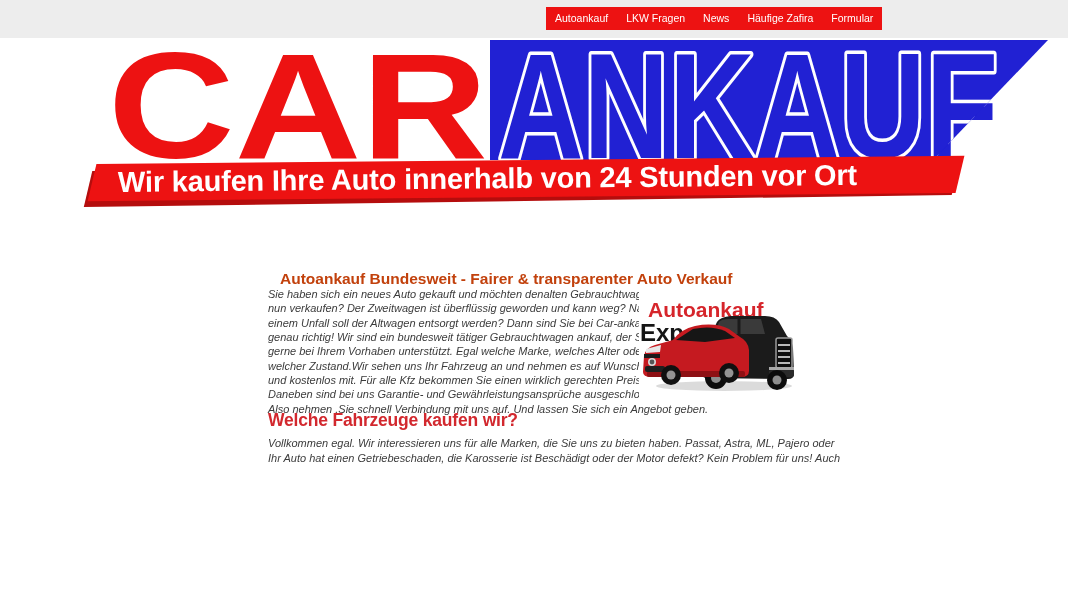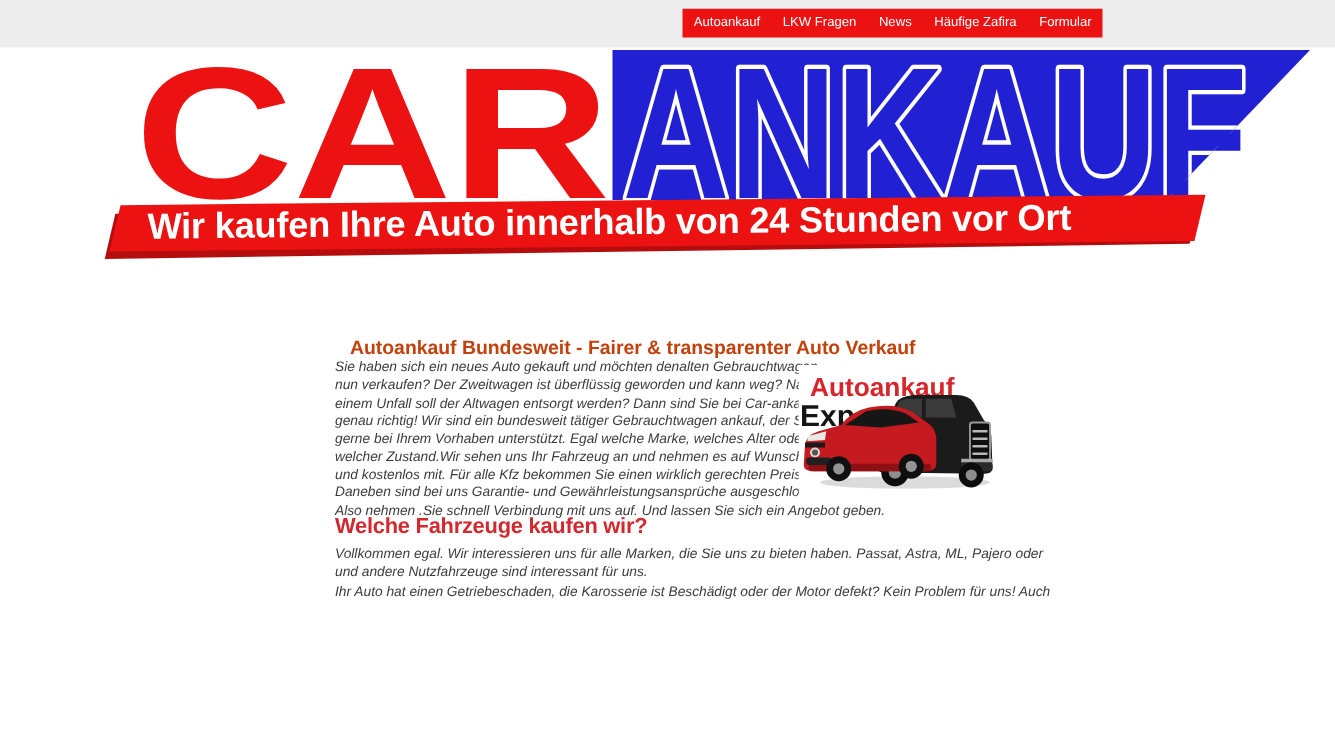--- a/index.html
+++ b/index.html
@@ -166,7 +166,6 @@
 
     <div class="p2">
       <div class="line">Vollkommen egal. Wir interessieren uns für alle Marken, die Sie uns zu bieten haben. Passat, Astra, ML, Pajero oder</div>
-      <div class="line">und andere Nutzfahrzeuge sind interessant für uns.</div>
       <div class="line">Ihr Auto hat einen Getriebeschaden, die Karosserie ist Beschädigt oder der Motor defekt? Kein Problem für uns! Auch</div>
     </div>
   </main>

